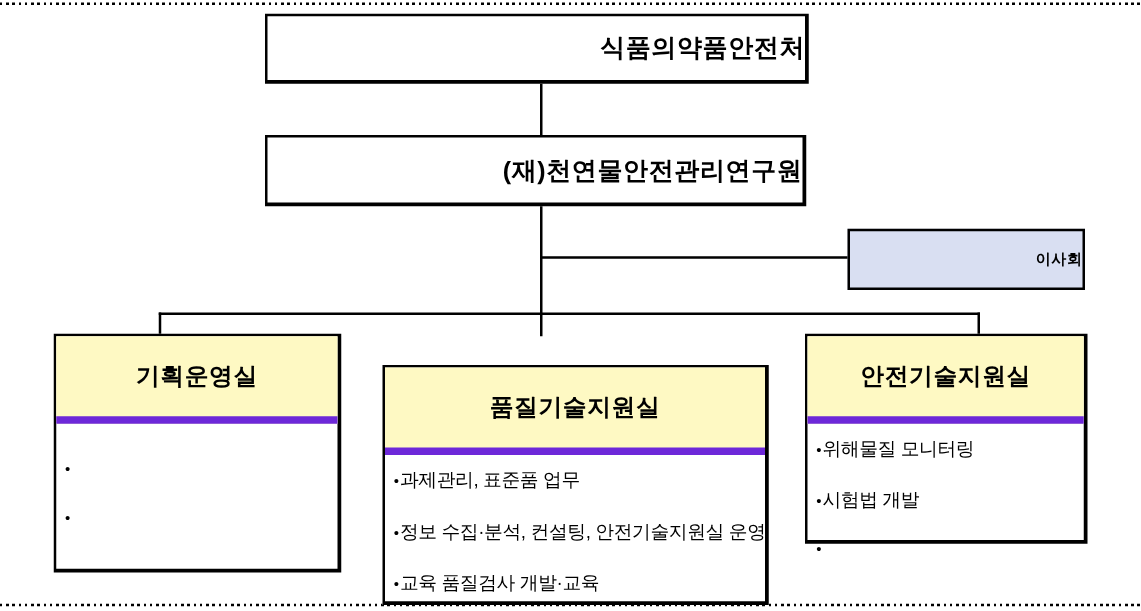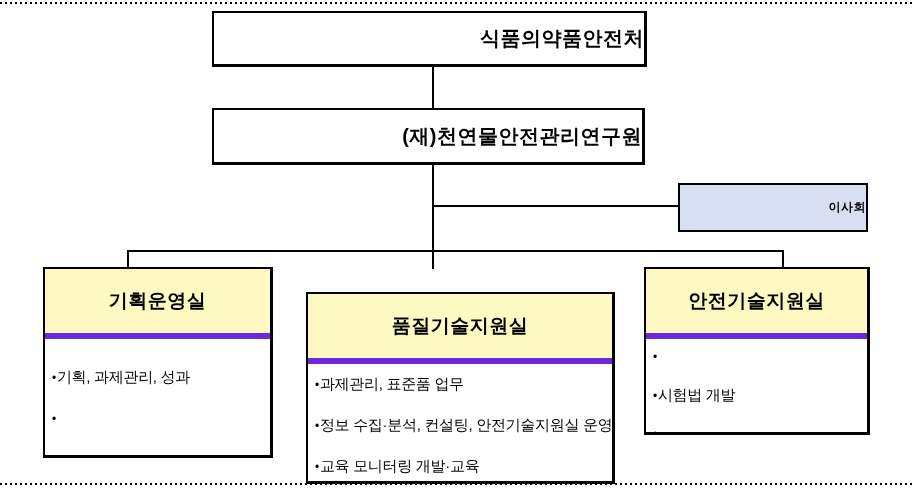--- a/index.html
+++ b/index.html
@@ -176,6 +176,7 @@
     <div class="dept-body">
       <div class="bullet-item">
         <span class="bullet">•</span>
+        <span class="item-text">위해물질 모니터링</span>
       </div>
       <div class="bullet-item">
         <span class="bullet">•</span>

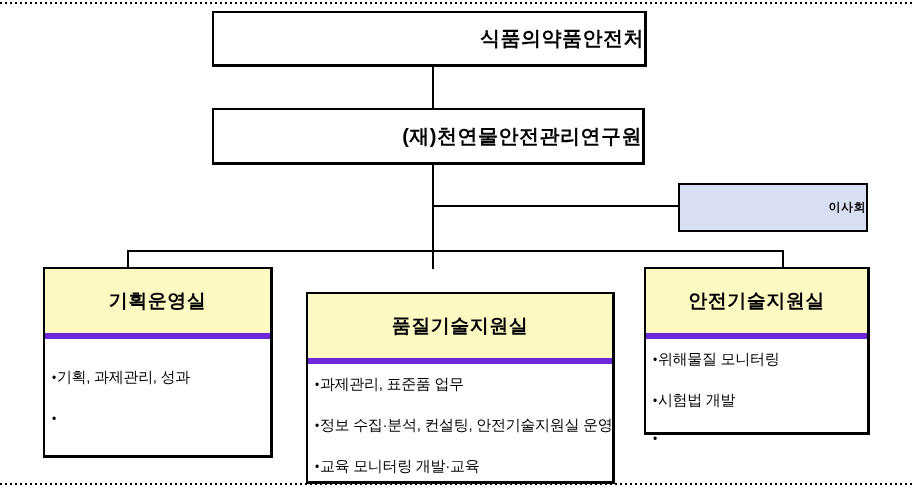--- a/index.html
+++ b/index.html
@@ -145,7 +145,6 @@
     <div class="dept-body two-items">
       <div class="bullet-item">
         <span class="bullet">•</span>
-        <span class="item-text">기획, 과제관리, 성과</span>
       </div>
       <div class="bullet-item">
         <span class="bullet">•</span>

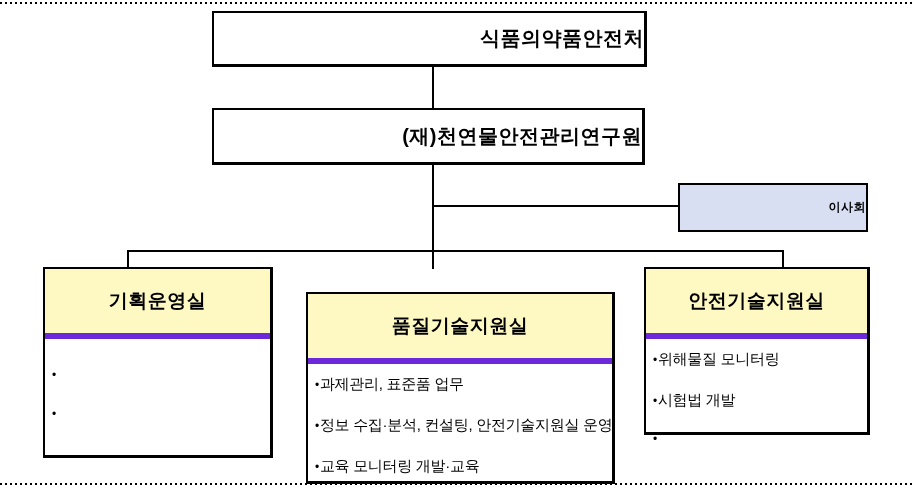--- a/index.html
+++ b/index.html
@@ -165,7 +165,7 @@
       </div>
       <div class="bullet-item">
         <span class="bullet">•</span>
-        <span class="item-text">교육 모니터링 개발·교육</span>
+        <span class="item-text">교육 품질검사 개발·교육</span>
       </div>
     </div>
   </div>

